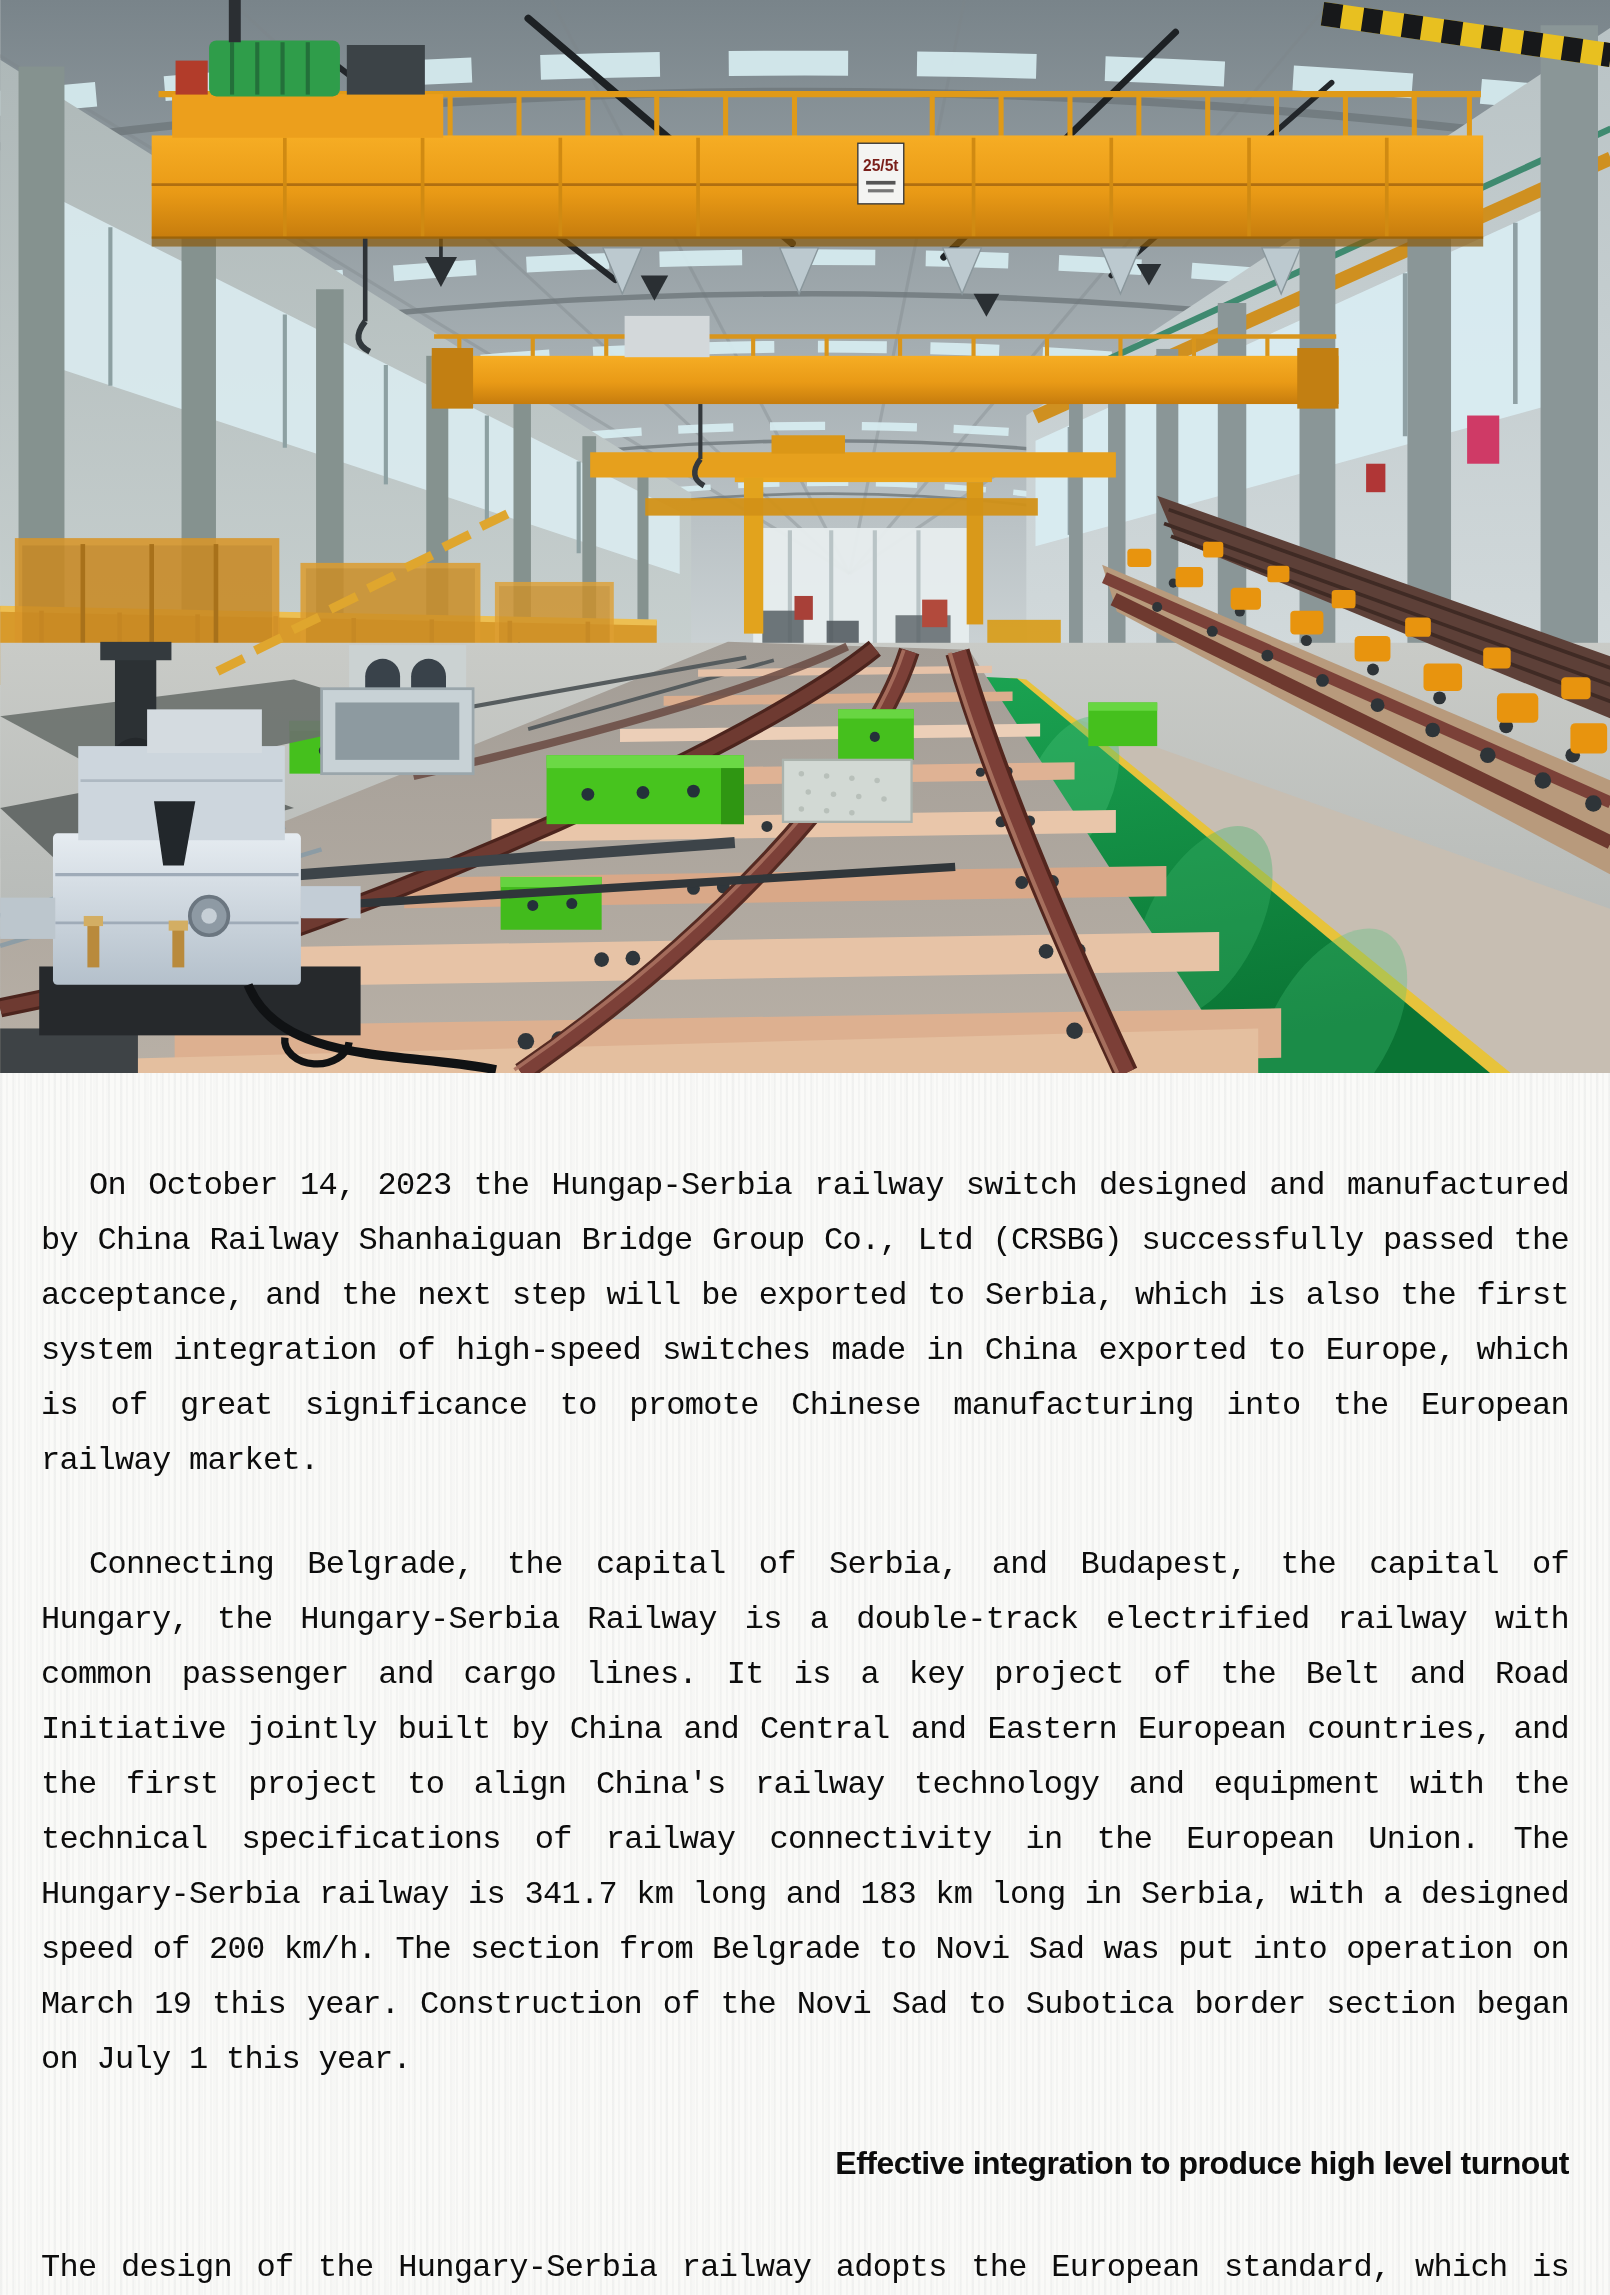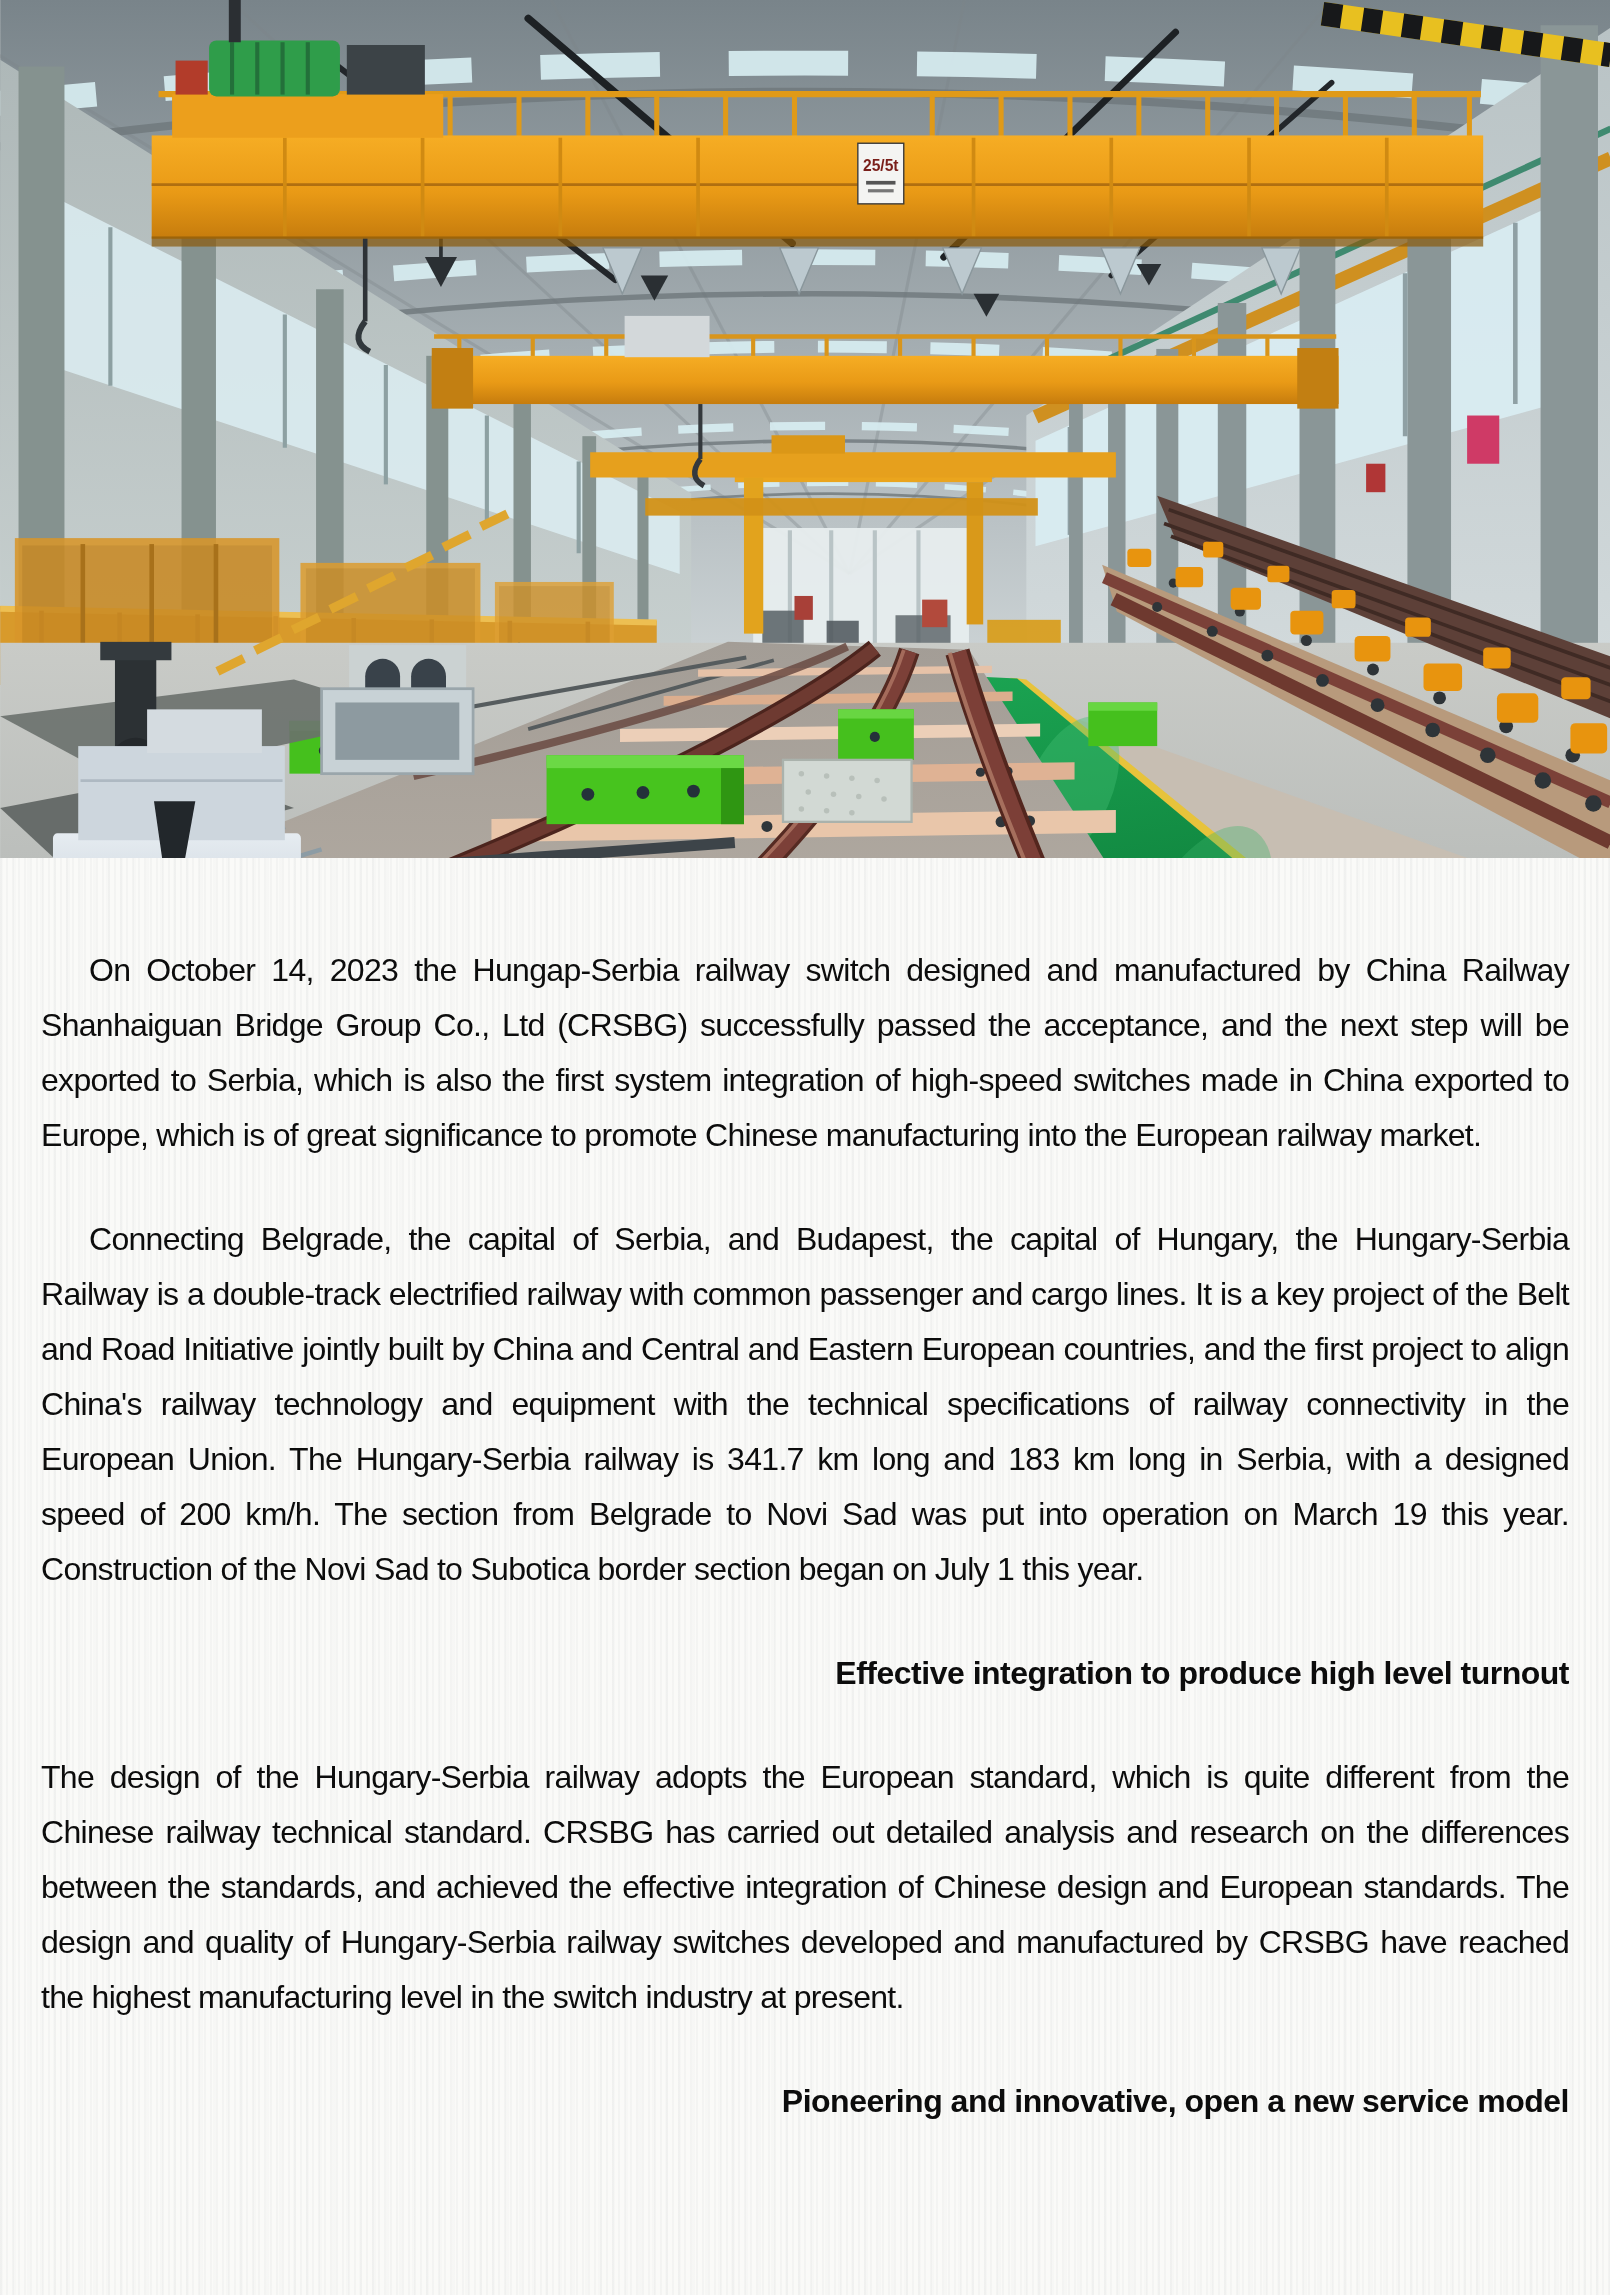--- a/index.html
+++ b/index.html
@@ -14,7 +14,7 @@
       repeating-linear-gradient(90deg, rgba(120,128,134,0.05) 0px, rgba(120,128,134,0.05) 1.8px, transparent 1.8px, transparent 6px),
       repeating-linear-gradient(90deg, rgba(150,158,164,0.035) 0px, rgba(150,158,164,0.035) 3.2px, transparent 3.2px, transparent 13.3px);
   }
-  .hero{width:1611px;height:858px;overflow:hidden;line-height:0;}
+  .hero{width:1611px;height:1073px;overflow:hidden;line-height:0;}
   .hero svg{display:block;width:1611px;height:1073px;}
   .article{
     padding:85px 42px 0 41px;

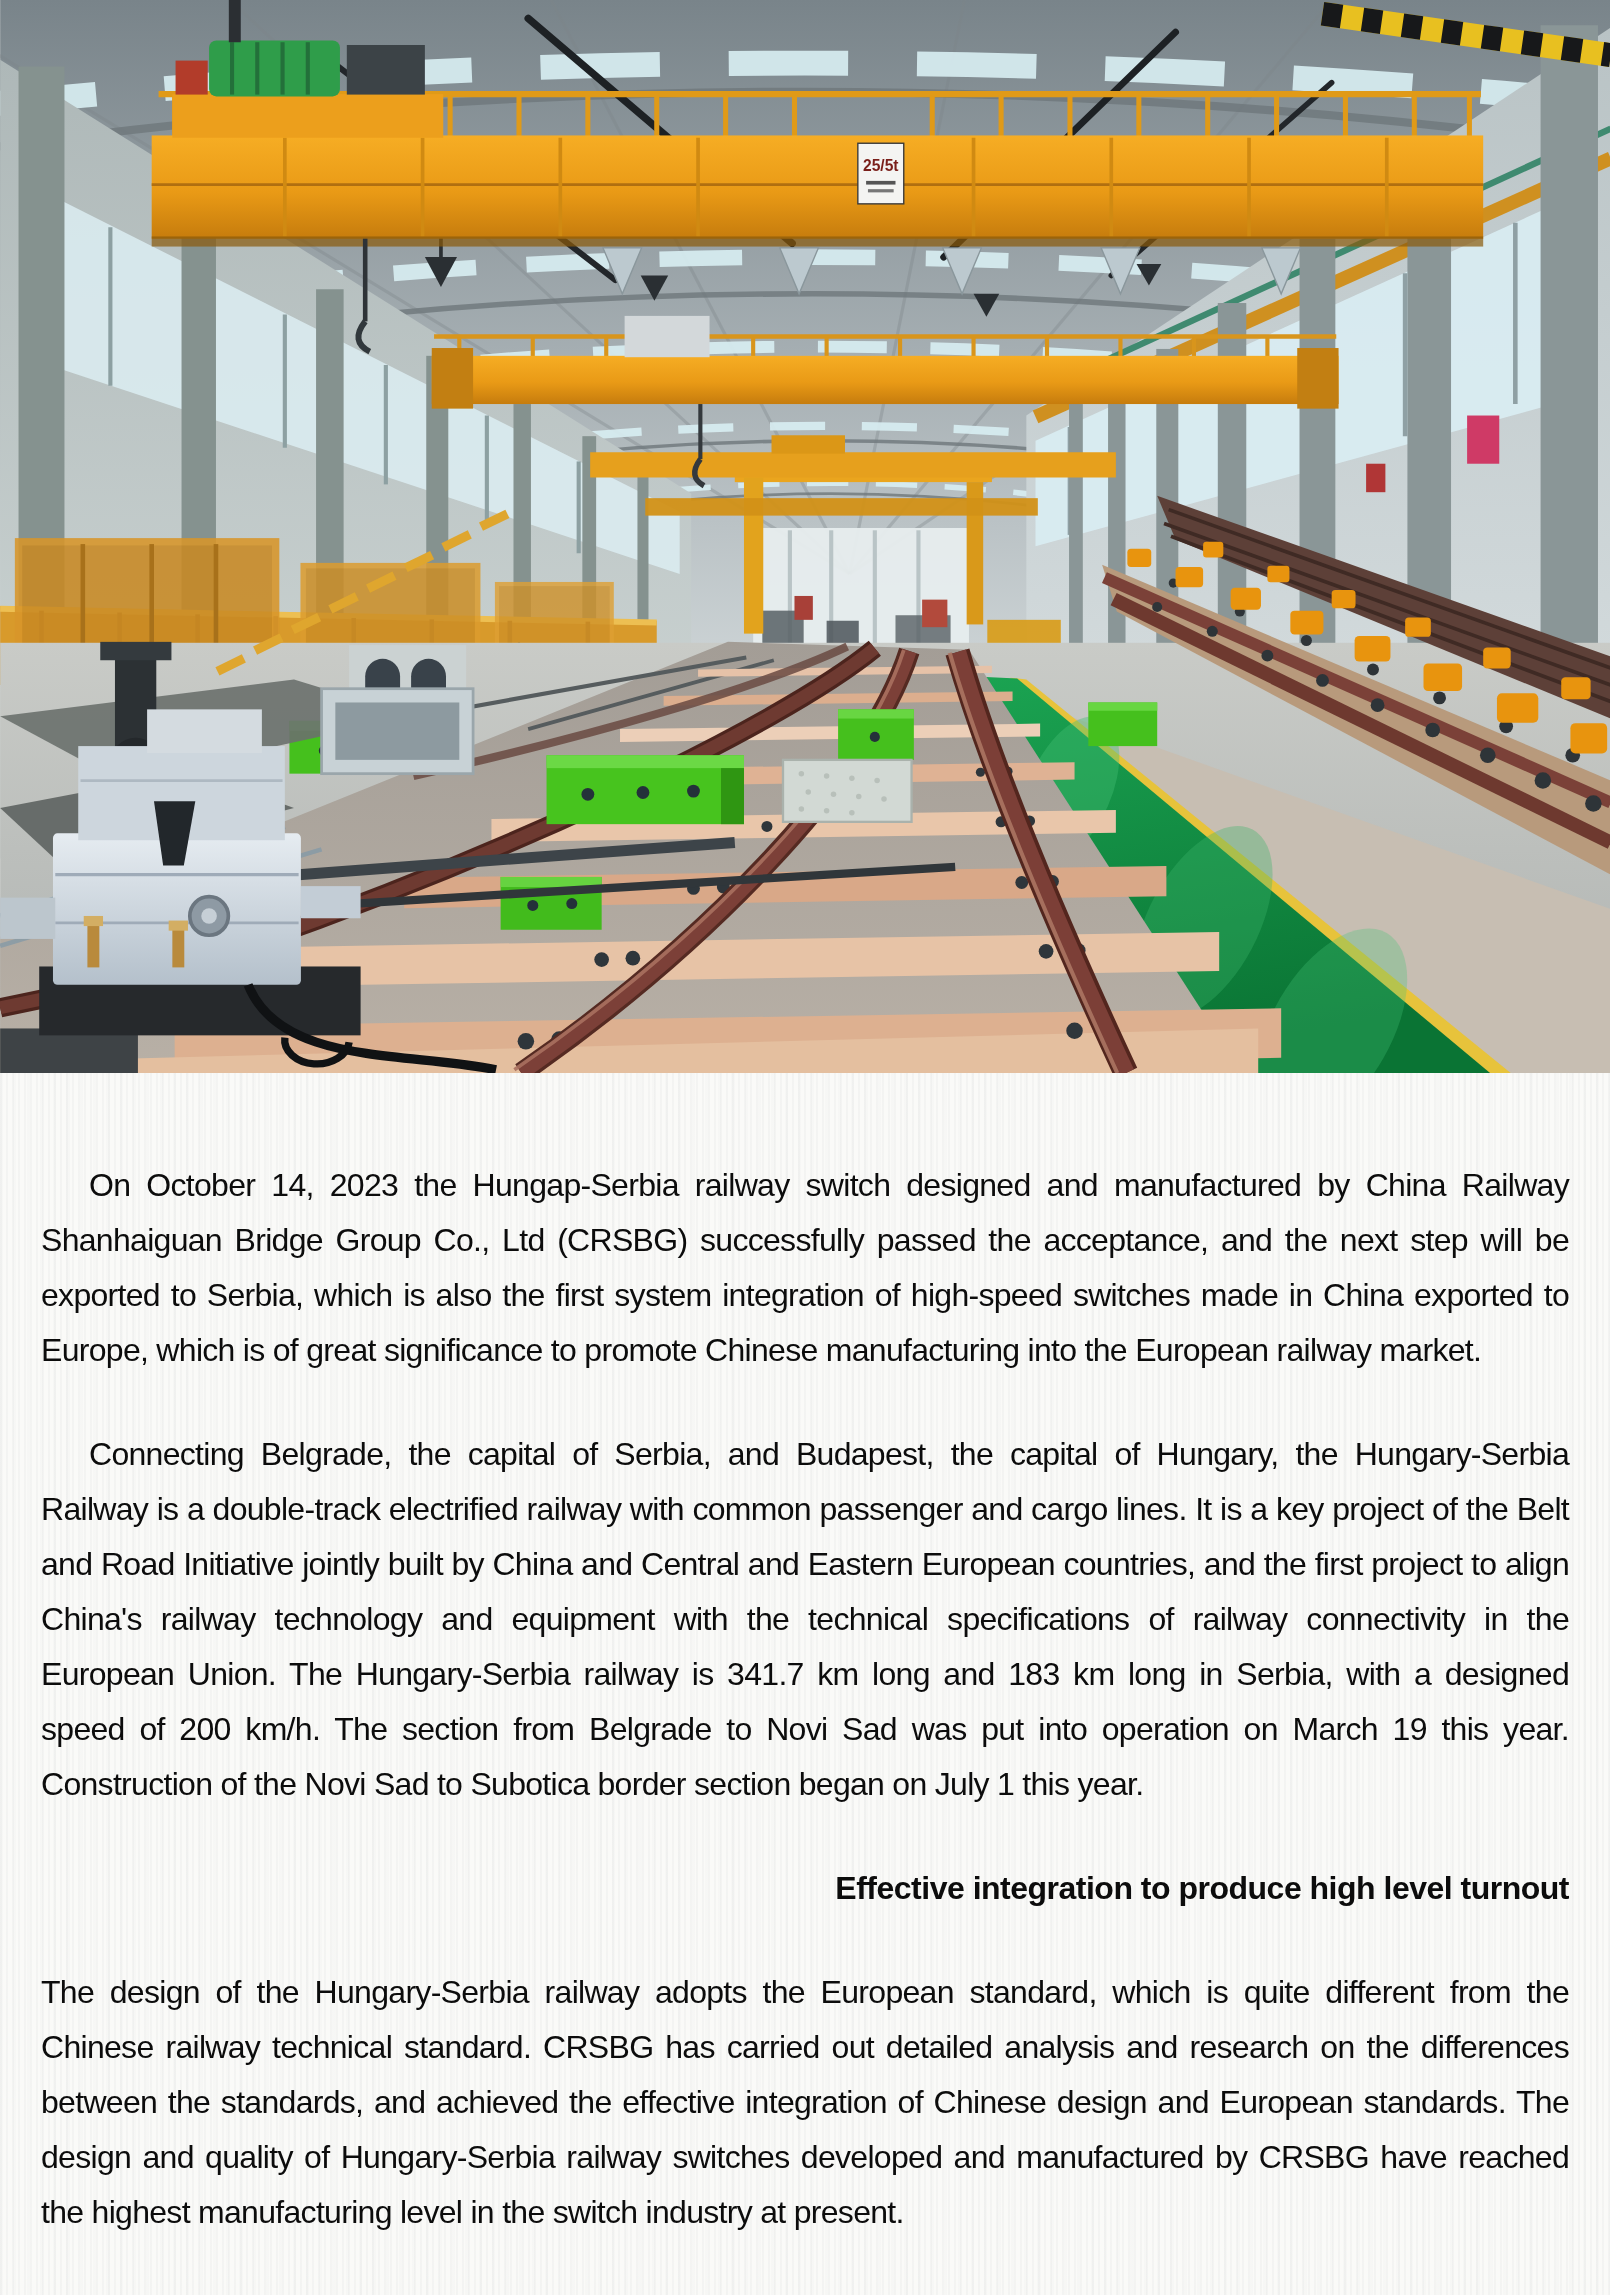--- a/index.html
+++ b/index.html
@@ -24,7 +24,7 @@
     text-align:justify;
     color:#0c0c0c;
   }
-  .article p{margin:0 0 49px 0;font-weight:400;}
+  .article p{margin:0 0 49px 0;font-weight:400;font-family:Liberation Mono, monospace;}
   .article p.indent{text-indent:48px;}
   .article h2{
     margin:0 0 49px 0;

